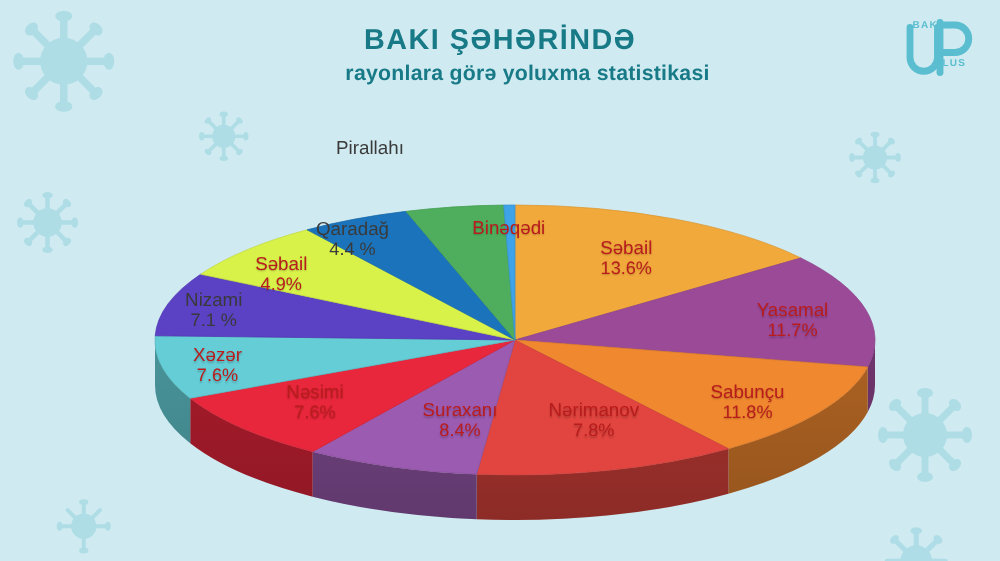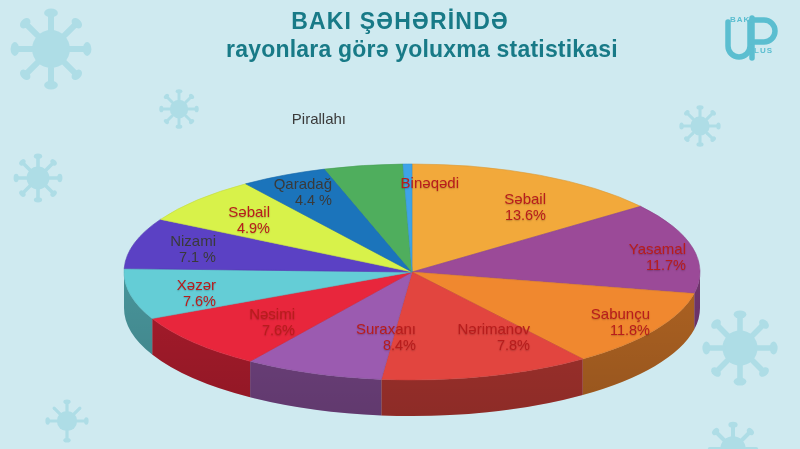--- a/index.html
+++ b/index.html
@@ -20,7 +20,7 @@
   #logo svg{display:block;}
 
   
-  #title-block{position:absolute;left:0;top:8px;width:800px;text-align:center;}
+  #title-block{position:absolute;left:0;top:18px;width:800px;text-align:center;}
   #title-main{
     font-size:23px;font-weight:bold;color:#187a87;letter-spacing:1.2px;
     line-height:26px;

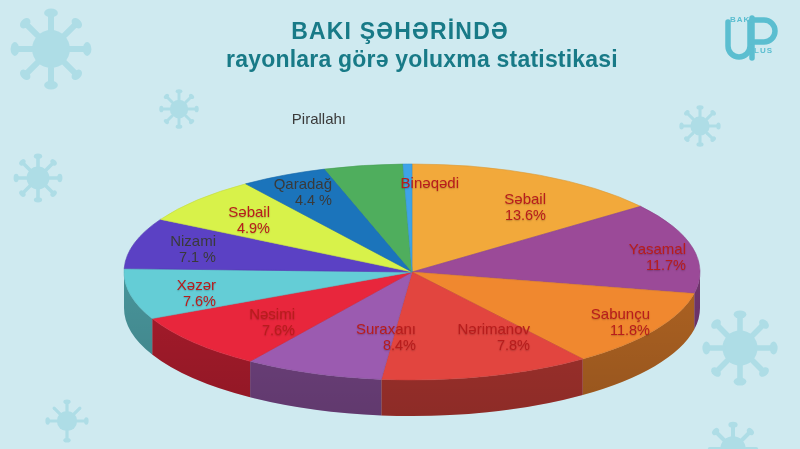--- a/index.html
+++ b/index.html
@@ -26,7 +26,7 @@
     line-height:26px;
   }
   #title-sub{
-    font-size:23px;font-weight:bold;color:#187a87;letter-spacing:.2px;
+    font-size:17px;font-weight:bold;color:#187a87;letter-spacing:.2px;
     line-height:24px;margin-top:3px;padding-left:44px;
   }
 

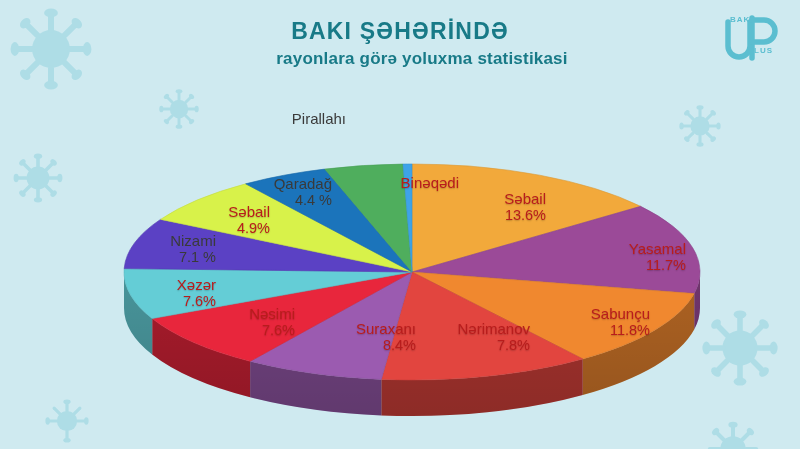--- a/index.html
+++ b/index.html
@@ -35,7 +35,7 @@
   #pie-svg{position:absolute;left:0;top:0;}
 
   
-  .lbl{position:absolute;text-align:right;line-height:17px;white-space:nowrap;}
+  .lbl{position:absolute;text-align:center;line-height:17px;white-space:nowrap;}
   .lbl .n{display:block;font-size:15px;}
   .lbl .v{display:block;font-size:14.5px;}
   .lbl.light{color:#b91c1c;text-shadow:0 1px 1.5px rgba(0,0,0,.22);}

